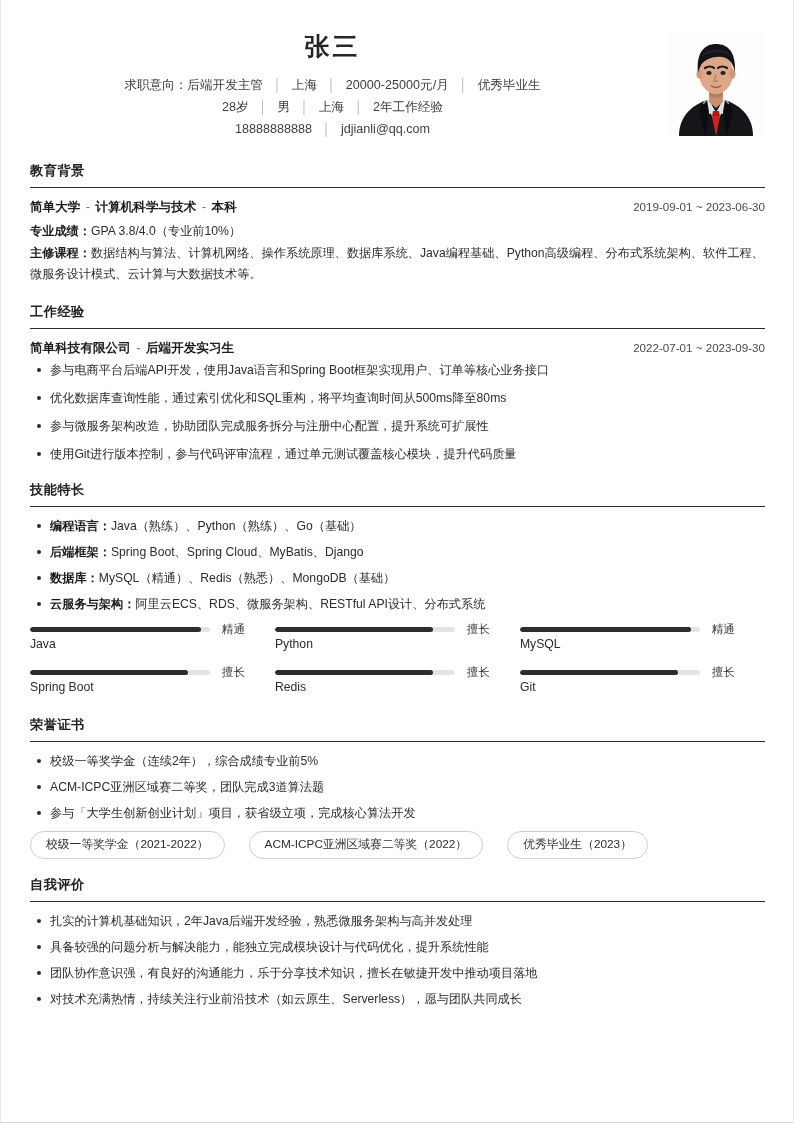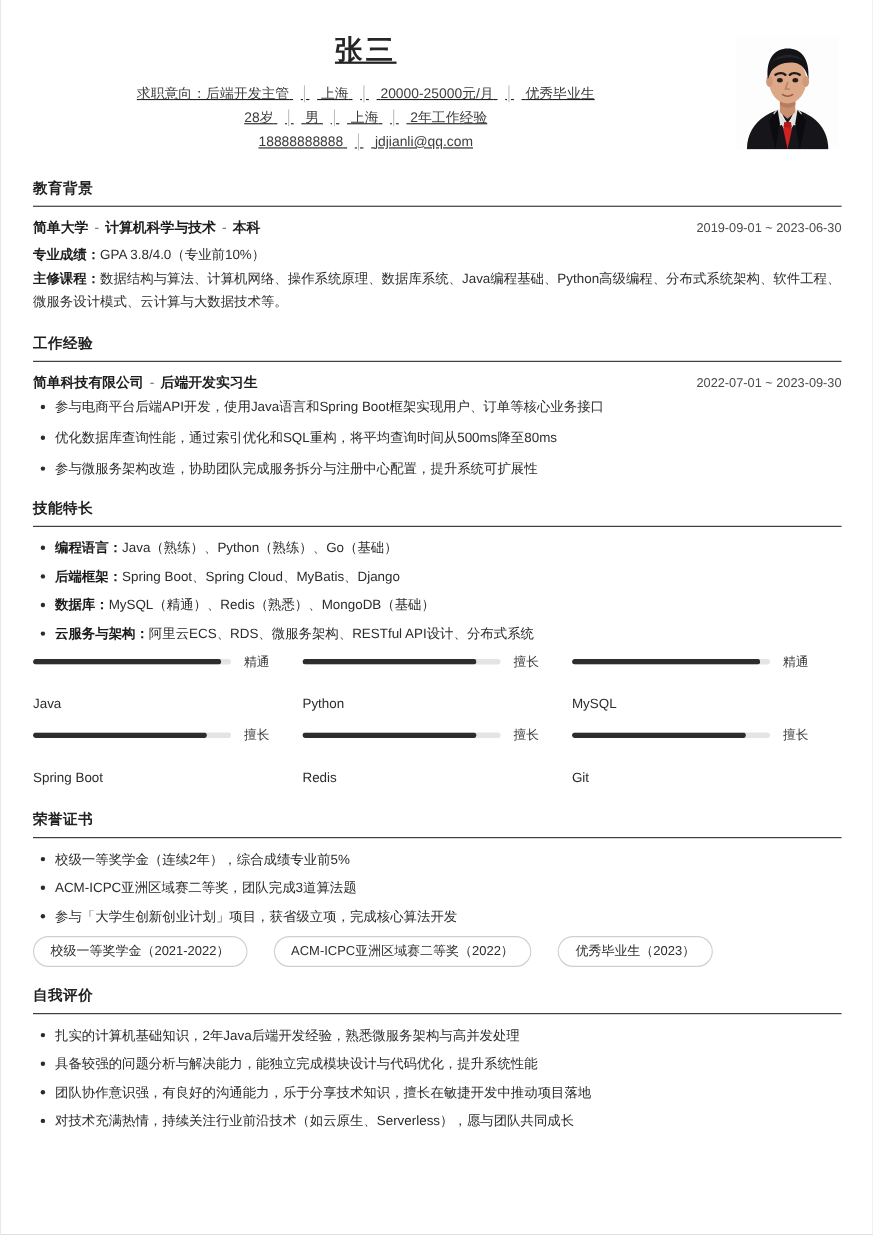--- a/index.html
+++ b/index.html
@@ -38,7 +38,6 @@
   .header-main {
     padding-right: 130px;
     text-align: center;
-    text-decoration: underline;
   }
   .name {
     font-size: 25px;

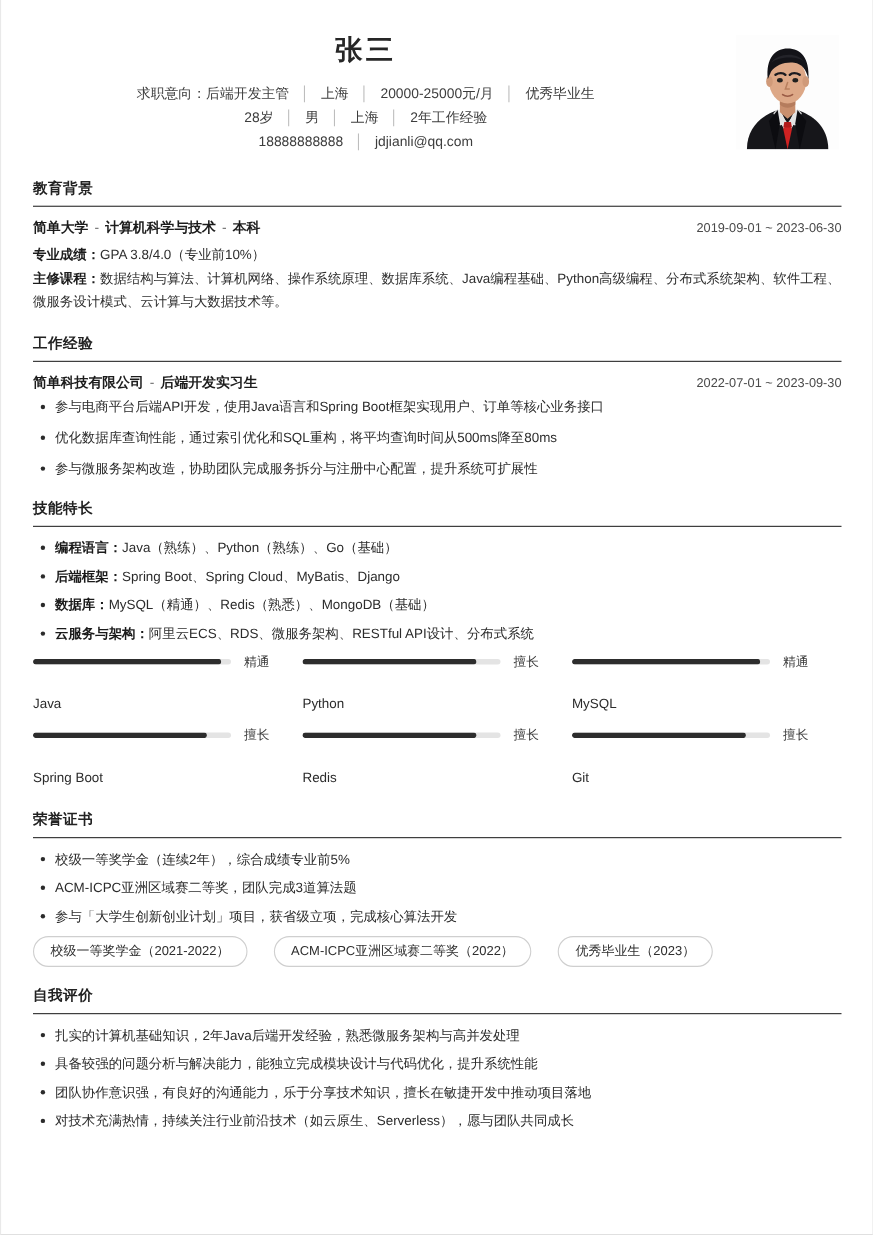--- a/index.html
+++ b/index.html
@@ -307,6 +307,7 @@
         <li>参与电商平台后端API开发，使用Java语言和Spring Boot框架实现用户、订单等核心业务接口</li>
         <li>优化数据库查询性能，通过索引优化和SQL重构，将平均查询时间从500ms降至80ms</li>
         <li>参与微服务架构改造，协助团队完成服务拆分与注册中心配置，提升系统可扩展性</li>
+        <li>使用Git进行版本控制，参与代码评审流程，通过单元测试覆盖核心模块，提升代码质量</li>
       </ul>
     </div>
 

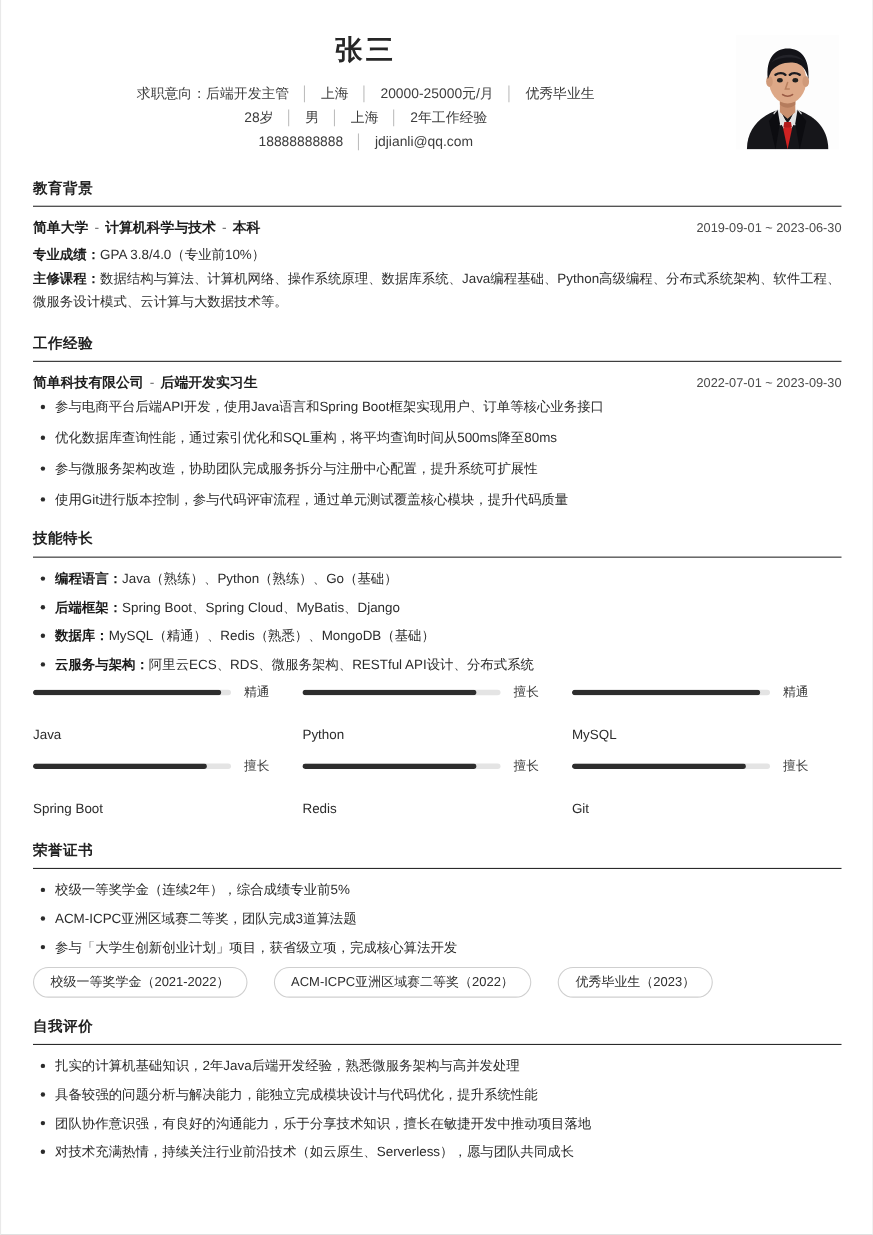--- a/index.html
+++ b/index.html
@@ -174,7 +174,7 @@
   .skill-name {
     font-size: 12.2px;
     color: #2b2b2b;
-    margin-top: 24px;
+    margin-top: 0;
   }
 
   

